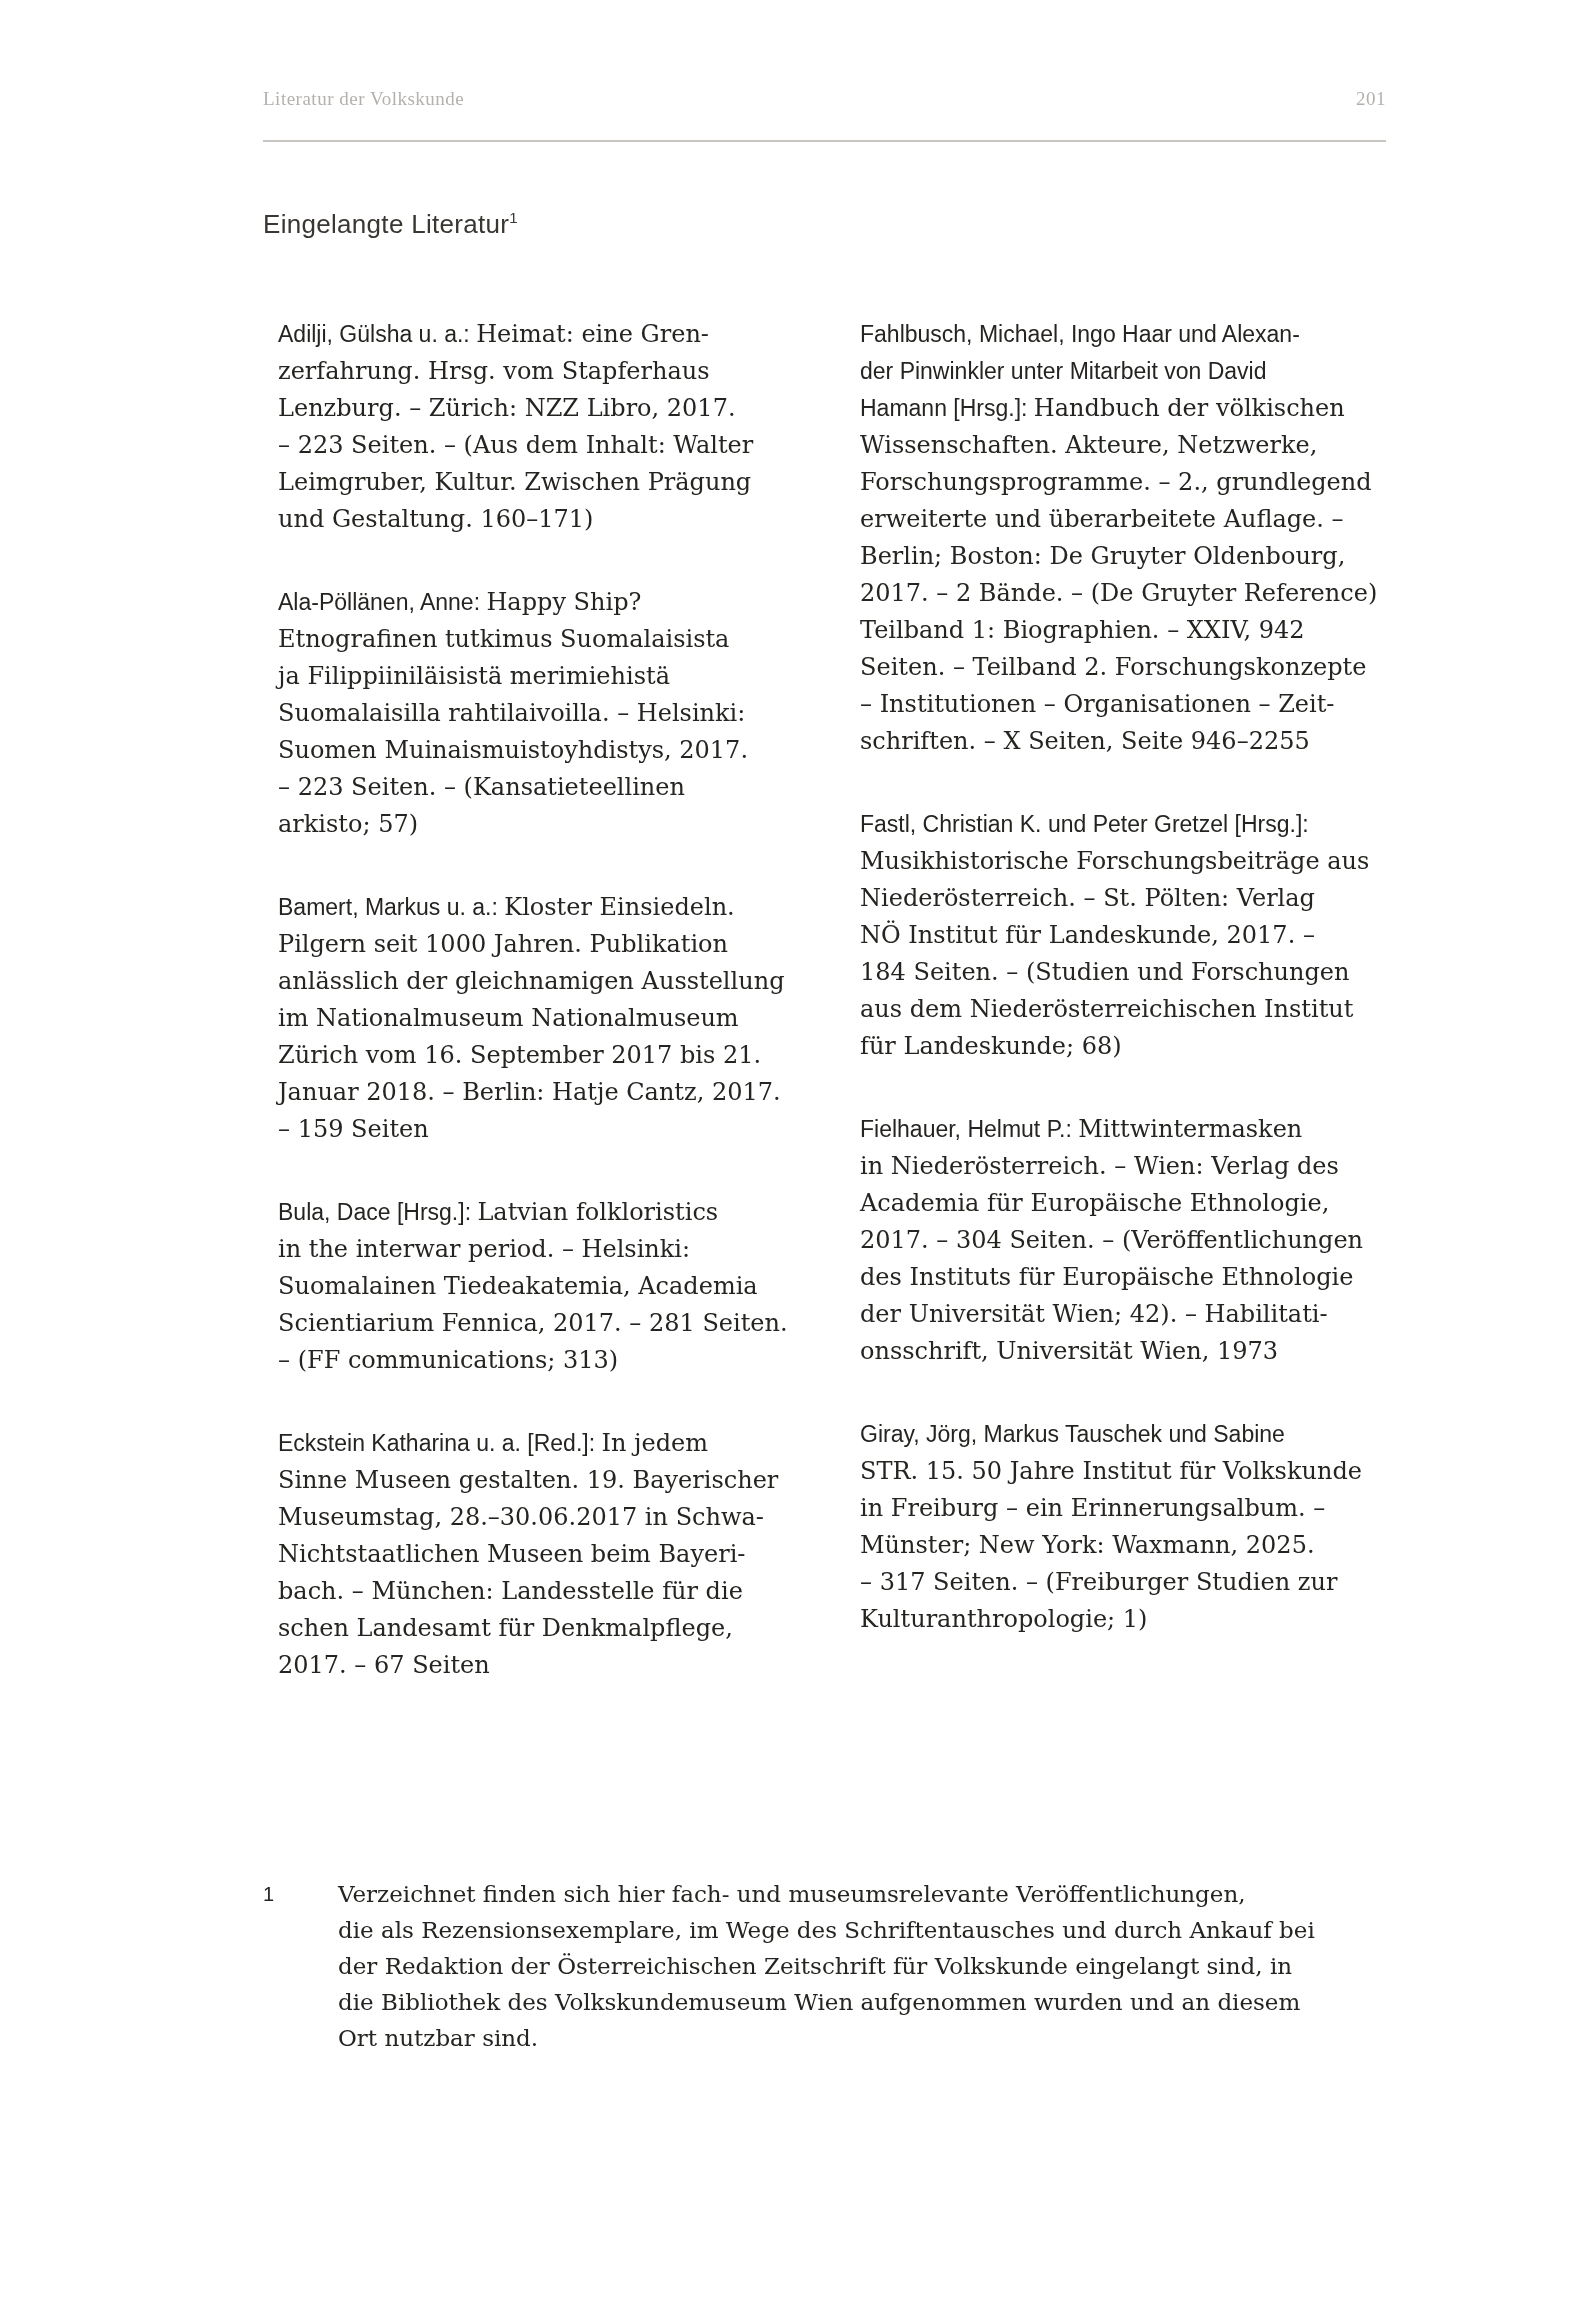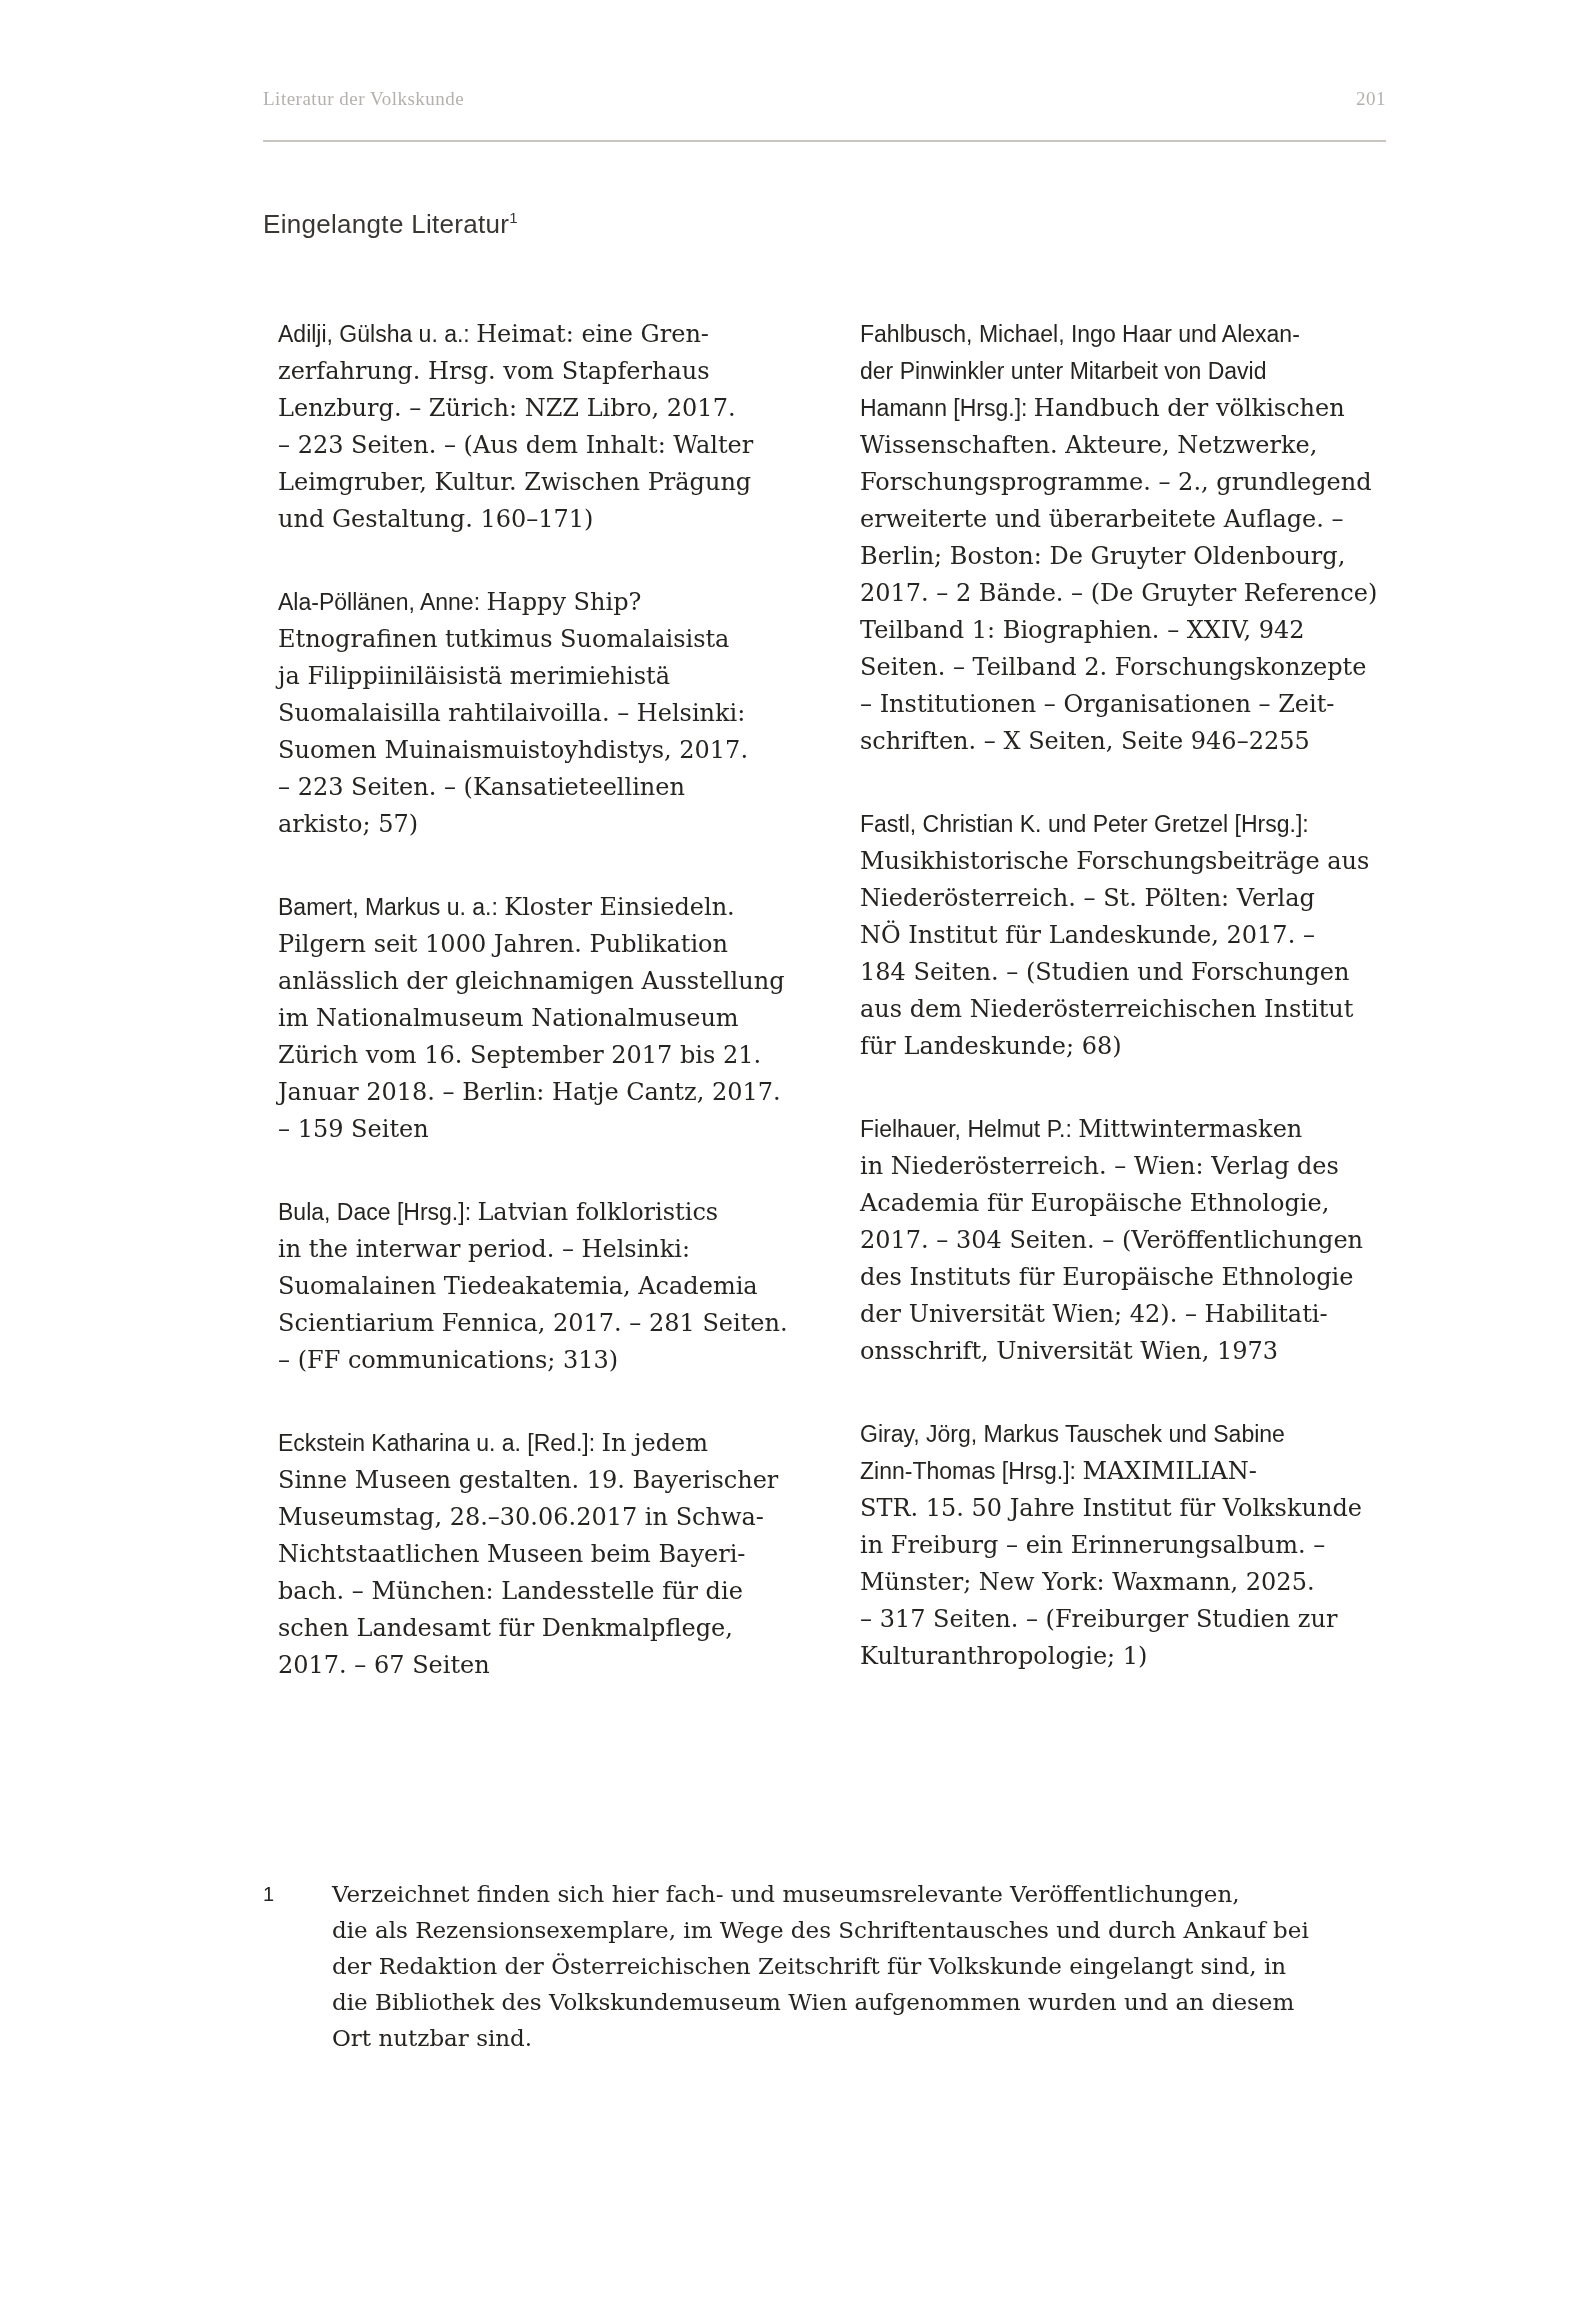--- a/index.html
+++ b/index.html
@@ -192,7 +192,6 @@
         </div>
         <div class="entry">
           <div class="line"><span class="sans">Giray, Jörg, Markus Tauschek und Sabine</span></div>
-          <div class="line"><span class="sans">Zinn-Thomas [Hrsg.]: </span><span class="serif">MAXIMILIAN-</span></div>
           <div class="line"><span class="serif">STR. 15. 50 Jahre Institut für Volkskunde</span></div>
           <div class="line"><span class="serif">in Freiburg – ein Erinnerungsalbum. –</span></div>
           <div class="line"><span class="serif">Münster; New York: Waxmann, 2025.</span></div>

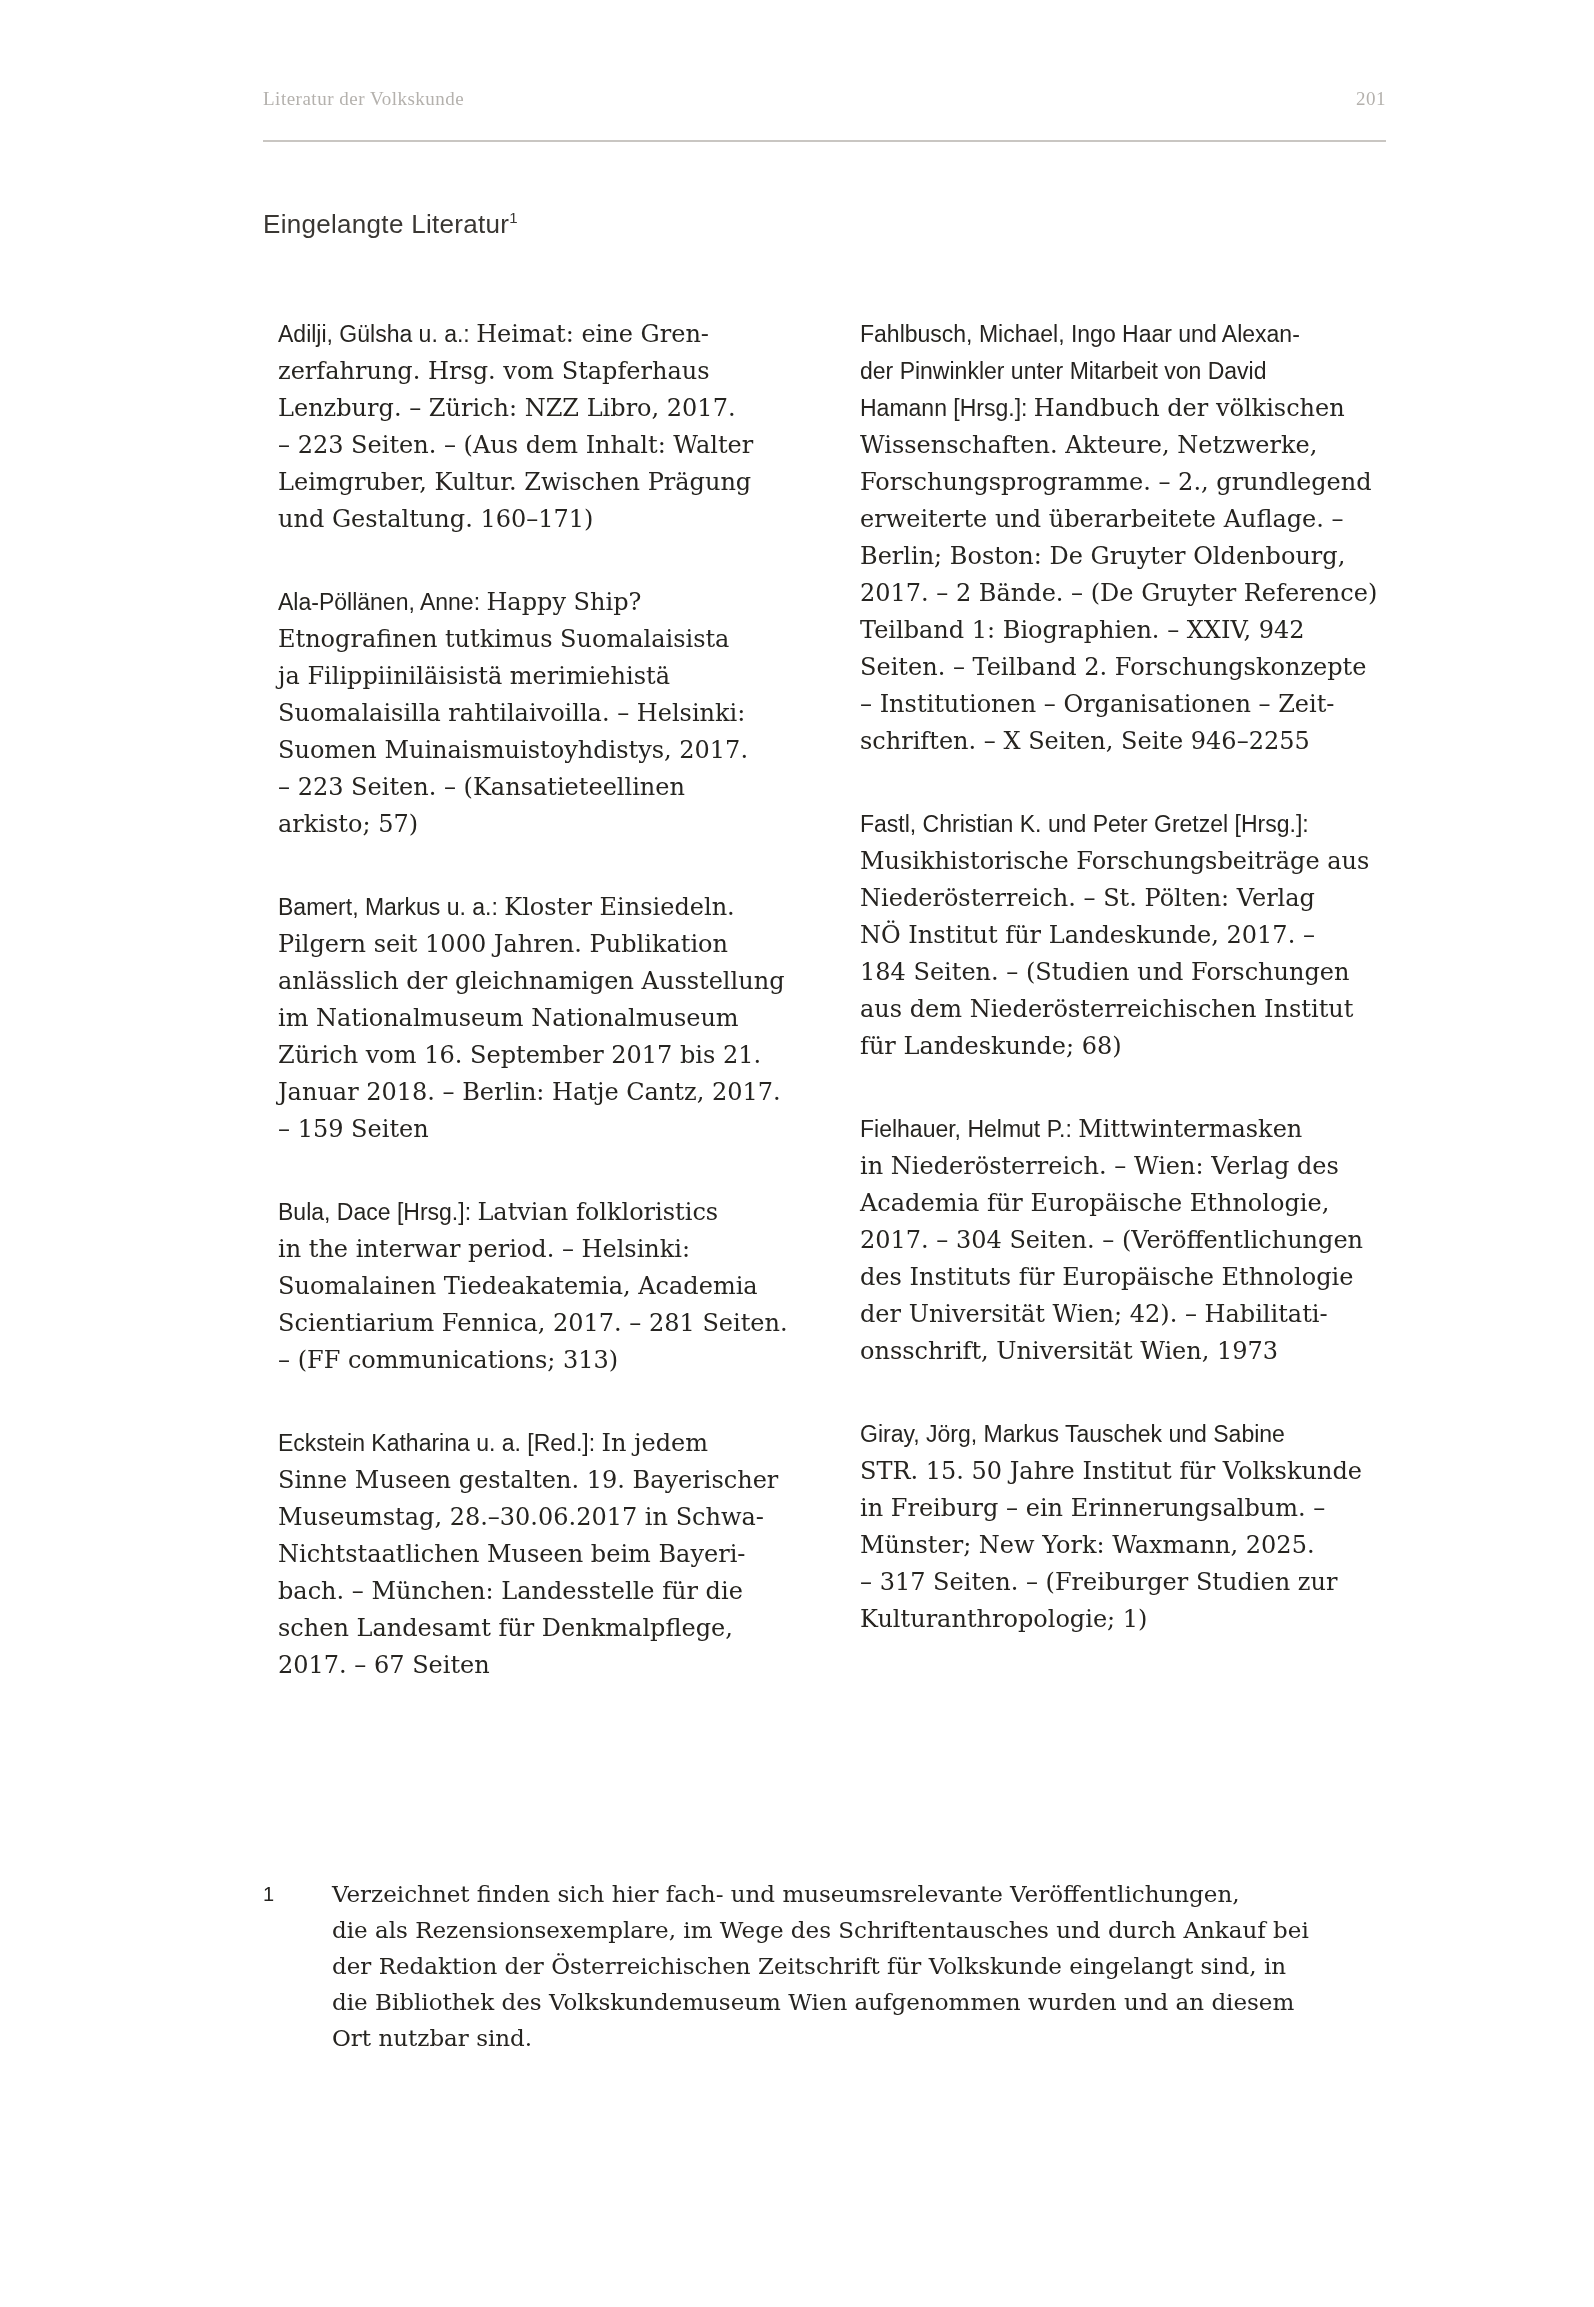--- a/index.html
+++ b/index.html
@@ -96,6 +96,7 @@
     font-size: 23px;
     line-height: 36px;
     white-space: nowrap;
+    margin-left: 6px;
   }
 </style>
 </head>

